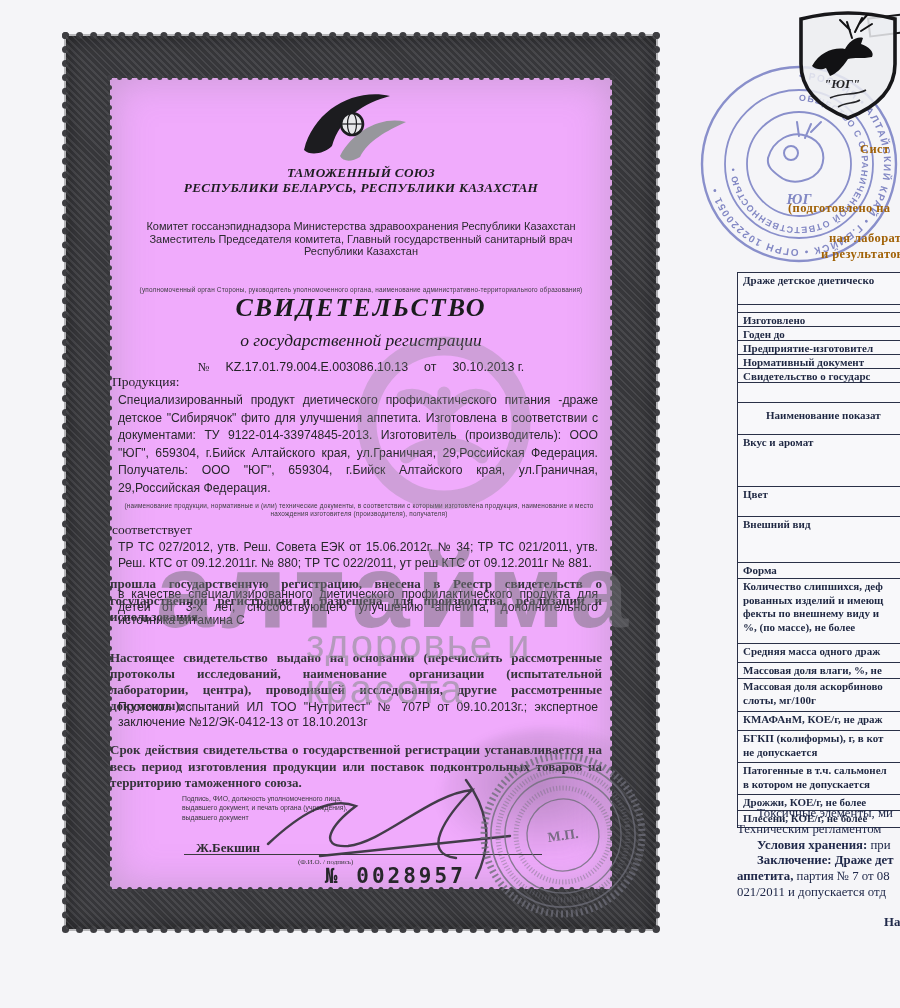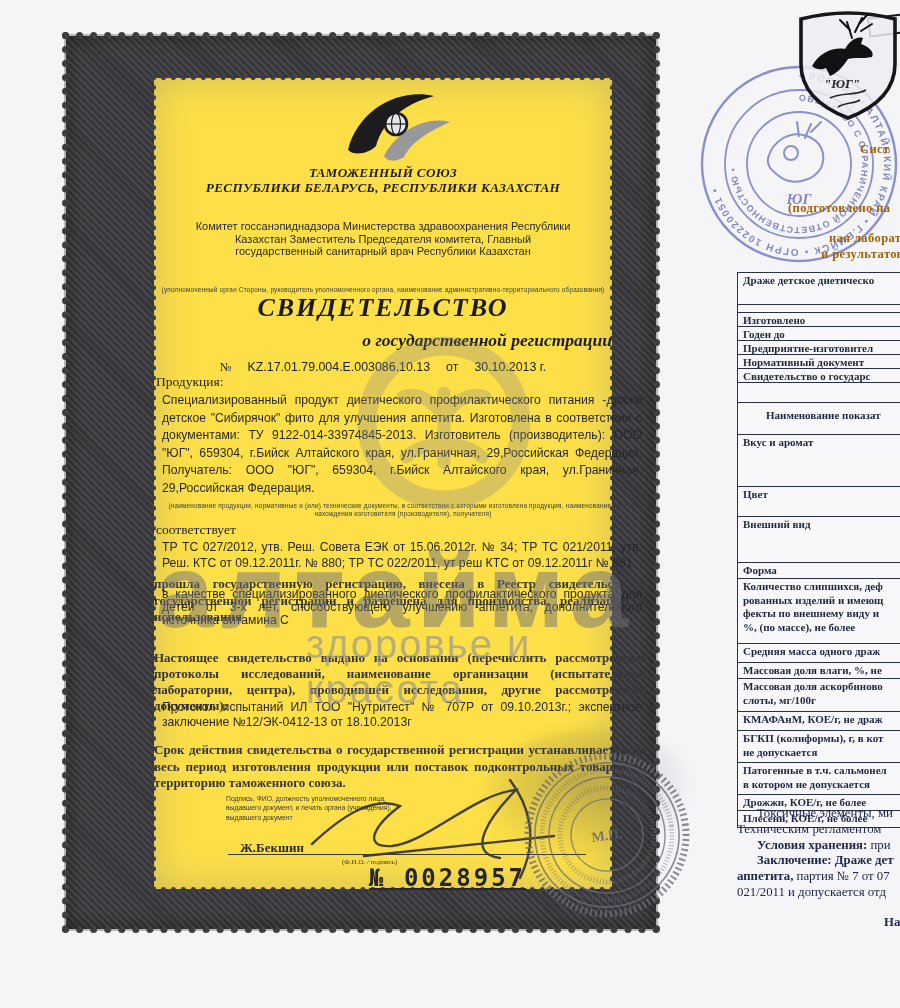--- a/index.html
+++ b/index.html
@@ -22,10 +22,9 @@
   }
   .cert-paper{
     position:absolute;left:44px;top:42px;right:44px;bottom:40px;
-    background:#fde047;
+    background:#f0abfc;
     outline:5px dotted #3e3e42;outline-offset:-2px;
     box-shadow:inset 0 0 40px rgba(120,120,128,.35);
-    margin-left:44px;
   }
   .cert-paper > *{position:absolute;}
   .c{left:0;right:0;text-align:center;}

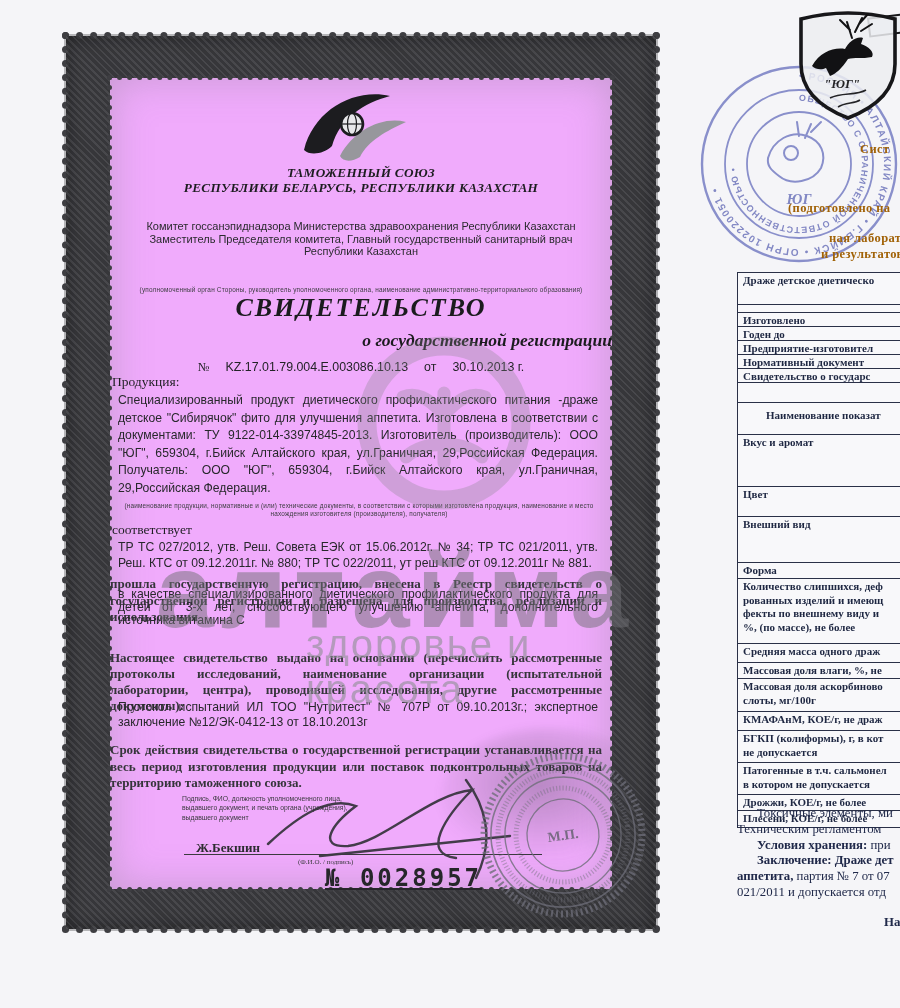--- a/index.html
+++ b/index.html
@@ -33,7 +33,7 @@
   .tiny{font-size:6.4px;color:#3c3c40;font-family:"Liberation Sans",sans-serif;letter-spacing:.2px;}
   .orgnote{top:208px;white-space:nowrap;}
   .title{top:215px;font-size:26px;font-weight:bold;font-style:italic;letter-spacing:2px;color:#1b1b1e;}
-  .subtitle{top:252px;font-size:17.5px;font-weight:bold;font-style:italic;color:#1b1b1e;text-align:right;}
+  .subtitle{top:252px;font-size:17.5px;font-weight:normal;font-style:italic;color:#1b1b1e;}
   .numrow{top:282px;left:0;right:0;display:flex;justify-content:center;gap:16px;font-family:"Liberation Sans",sans-serif;font-size:12.4px;color:#232327;}
   .numrow .no{font-family:"Liberation Serif",serif;}
   .lbl{font-size:13.5px;color:#1f1f23;}

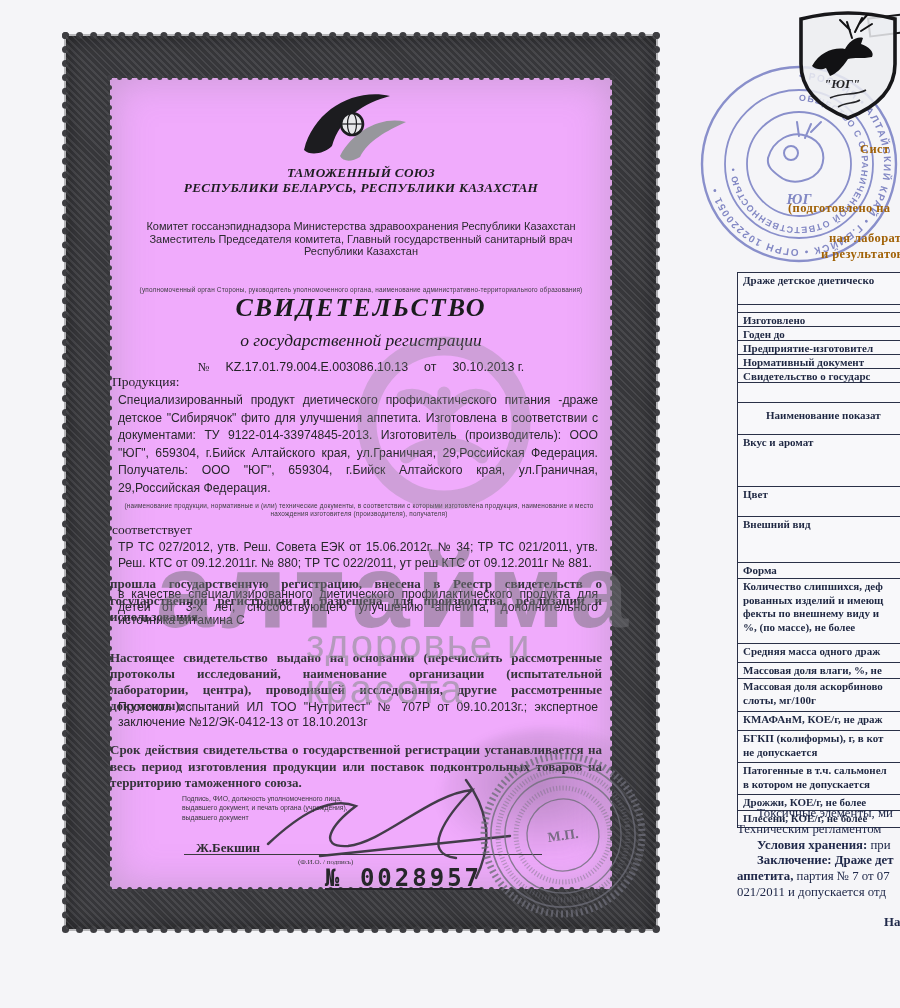--- a/index.html
+++ b/index.html
@@ -57,7 +57,7 @@
   .mp-svg{left:368px;top:672px;opacity:.78;transform:rotate(-8deg);}
   .smudge{left:330px;top:650px;width:220px;height:140px;border-radius:50%;
     background:radial-gradient(ellipse at 45% 40%,rgba(55,55,65,.30),rgba(55,55,65,0) 65%);filter:blur(4px);}
-  .formnum{top:786px;left:215px;font-family:"DejaVu Sans Mono",monospace;font-weight:bold;font-size:24px;letter-spacing:3px;color:#26262a;text-decoration:underline;}
+  .formnum{top:786px;left:215px;font-family:"DejaVu Sans Mono",monospace;font-weight:bold;font-size:21px;letter-spacing:3px;color:#26262a;}
   .eac-logo{left:180px;top:6px;}
   
   .wm-clip{position:absolute;left:8px;top:0;width:657px;height:1008px;overflow:hidden;pointer-events:none;z-index:5;}

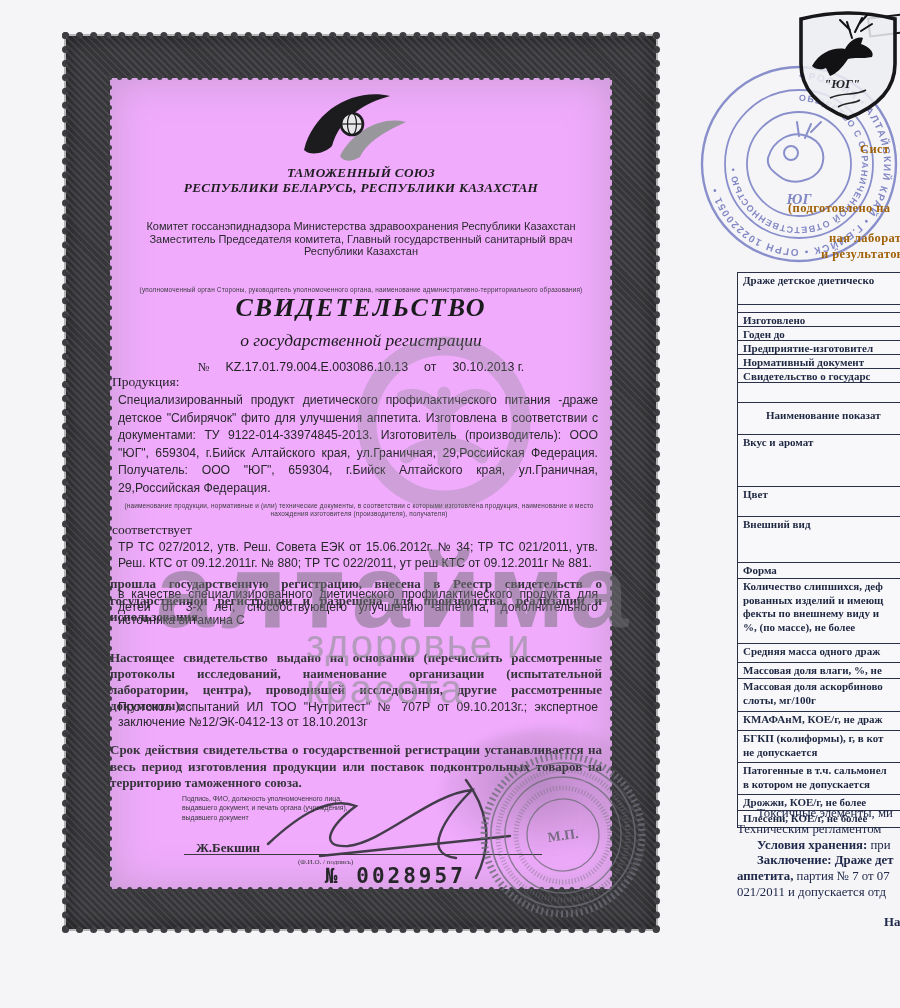--- a/index.html
+++ b/index.html
@@ -255,7 +255,7 @@
     <div class="bline"><b></b><span>Техническим регламентом</span></div>
     <div class="bline ind"><b>Условия хранения:</b><span> при</span></div>
     <div class="bline ind"><b>Заключение: Драже дет</b><span></span></div>
-    <div class="bline"><b>аппетита,</b><span> партия № 7 от 07</span></div>
+    <div class="bline"><b>аппетита,</b><span> партия № 7 от 08</span></div>
     <div class="bline"><b></b><span>021/2011 и допускается отд</span></div>
     <div class="bline na"><b>На</b><span></span></div>
   </div>

